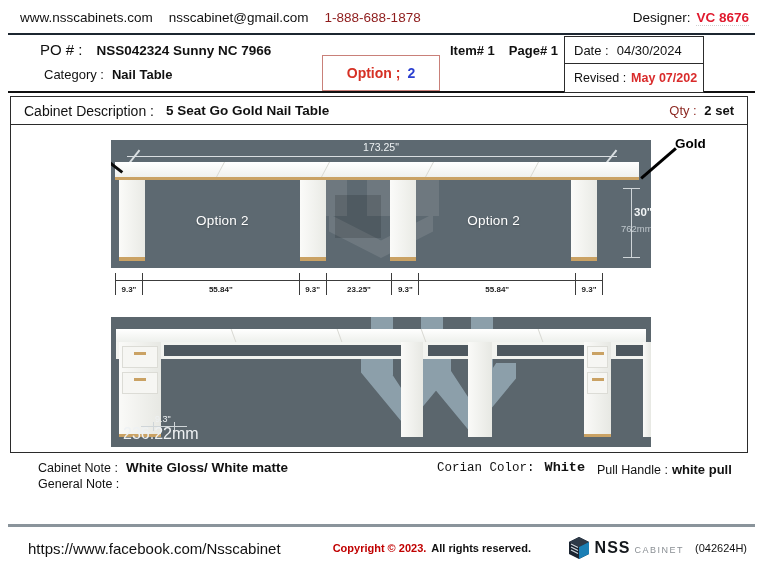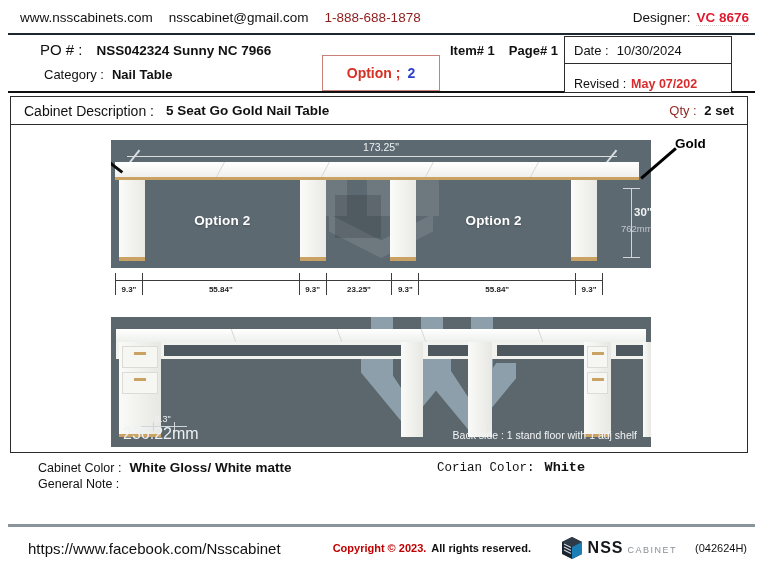--- a/index.html
+++ b/index.html
@@ -26,7 +26,7 @@
                 display:flex; align-items:center; justify-content:center; font-size:14px; font-weight:bold; }
   .option-box .opt-label { color:#d63125; }
   .option-box .opt-val { color:#2b3fd0; margin-left:7px; }
-  .date-box { position:absolute; top:0; left:556px; width:168px; height:57px; border:1.5px solid #2c2c2c; background:#fff; }
+  .date-box { position:absolute; top:0; left:556px; width:140px; height:57px; border:1.5px solid #2c2c2c; background:#fff; }
   .date-row { height:27px; border-bottom:1.2px solid #2c2c2c; display:flex; align-items:center; padding-left:9px; font-size:13px; }
   .rev-row { height:27px; display:flex; align-items:flex-end; padding-left:9px; font-size:12.5px; }
   .rev-row .rev-val { color:#d92b2b; font-weight:bold; margin-left:5px; }

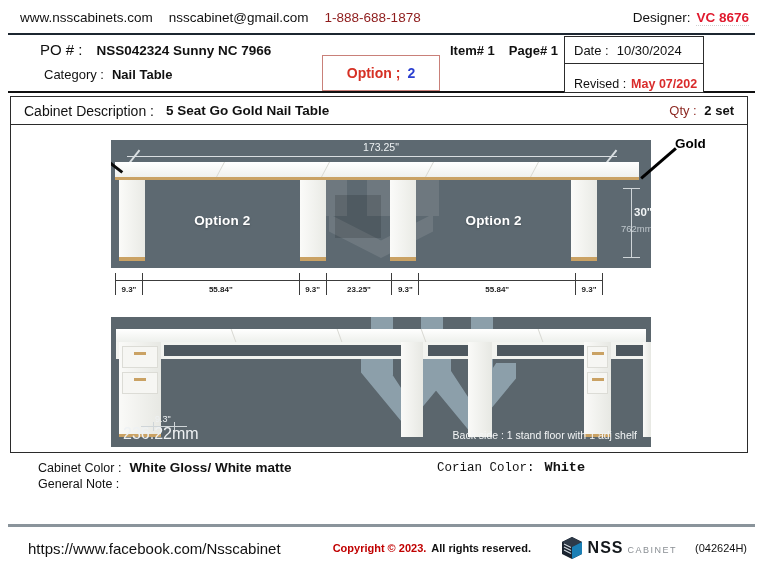--- a/index.html
+++ b/index.html
@@ -155,7 +155,7 @@
     <div class="date-box">
       <div class="date-row">
         <span>Date :</span>
-        <span class="date-val">10/30/2024</span>
+        <span class="date-val">04/30/2024</span>
       </div>
       <div class="rev-row">
         <span>Revised :</span>

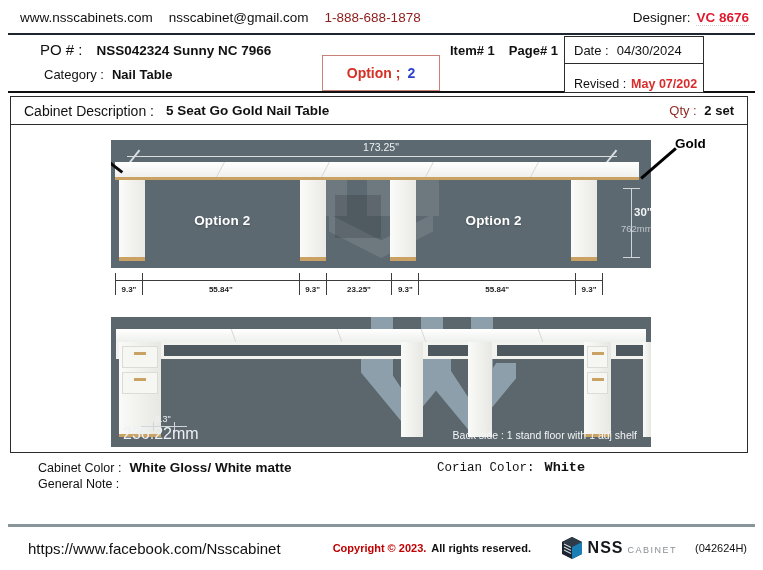--- a/index.html
+++ b/index.html
@@ -28,7 +28,7 @@
   .option-box .opt-val { color:#2b3fd0; margin-left:7px; }
   .date-box { position:absolute; top:0; left:556px; width:140px; height:57px; border:1.5px solid #2c2c2c; background:#fff; }
   .date-row { height:27px; border-bottom:1.2px solid #2c2c2c; display:flex; align-items:center; padding-left:9px; font-size:13px; }
-  .rev-row { height:27px; display:flex; align-items:flex-end; padding-left:9px; font-size:12.5px; }
+  .rev-row { height:27px; display:flex; align-items:center; padding-left:9px; font-size:12.5px; }
   .rev-row .rev-val { color:#d92b2b; font-weight:bold; margin-left:5px; }
   .date-row .date-val { margin-left:8px; }
 

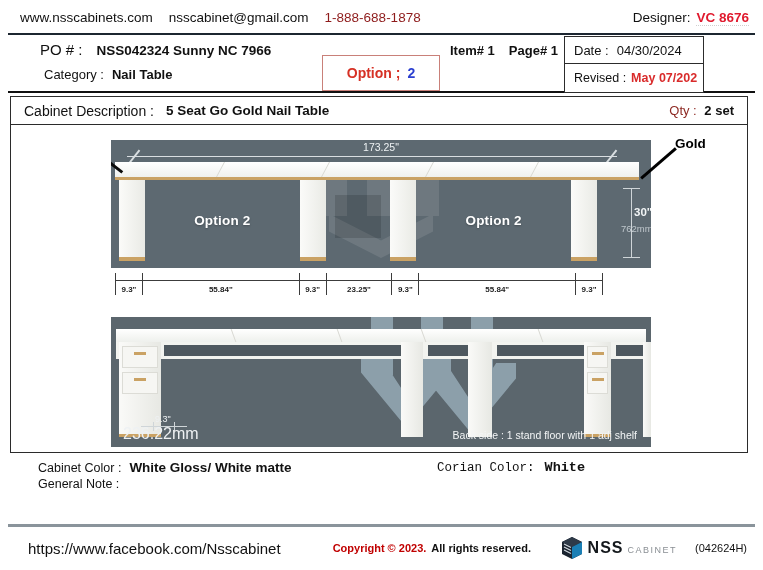--- a/index.html
+++ b/index.html
@@ -63,7 +63,7 @@
   .slot-pedestal { position:relative; background:linear-gradient(to right,#fbfbf9,#e9eae5); }
   .slot-pedestal::after { content:""; position:absolute; left:0; right:0; bottom:0; height:4px; background:#caa264; }
   .slot-opening { position:relative; display:flex; align-items:center; justify-content:center; }
-  .slot-opening .opt2 { color:#fff; font-weight:bold; font-size:13.5px; letter-spacing:.2px; text-shadow:0 1px 2px rgba(0,0,0,.25); }
+  .slot-opening .opt2 { color:#fff; font-weight:normal; font-size:13.5px; letter-spacing:.2px; text-shadow:0 1px 2px rgba(0,0,0,.25); }
   .slot-center { position:relative; }
   .slot-center::before { content:""; position:absolute; left:14%; right:14%; top:18%; bottom:28%; background:rgba(0,0,0,.14); }
   .dim30-line { position:absolute; left:520px; top:48px; bottom:10px; width:1px; background:#cfd5d8; }

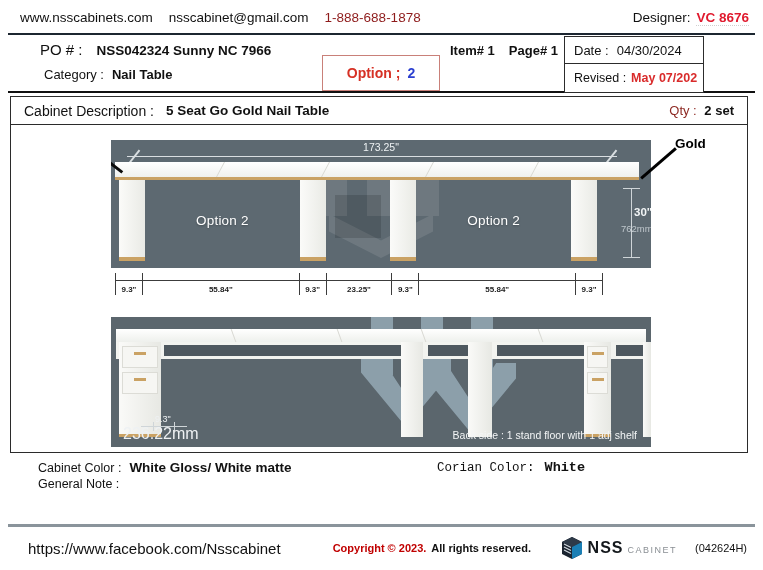--- a/index.html
+++ b/index.html
@@ -262,7 +262,6 @@
       <div class="bdim93">9.3"</div>
       <div class="bdim93-line"></div>
       <div class="bdim236">236.22mm</div>
-      <div class="backnote">Back side : 1 stand floor with 1 adj shelf</div>
     </div>
   </div>
 

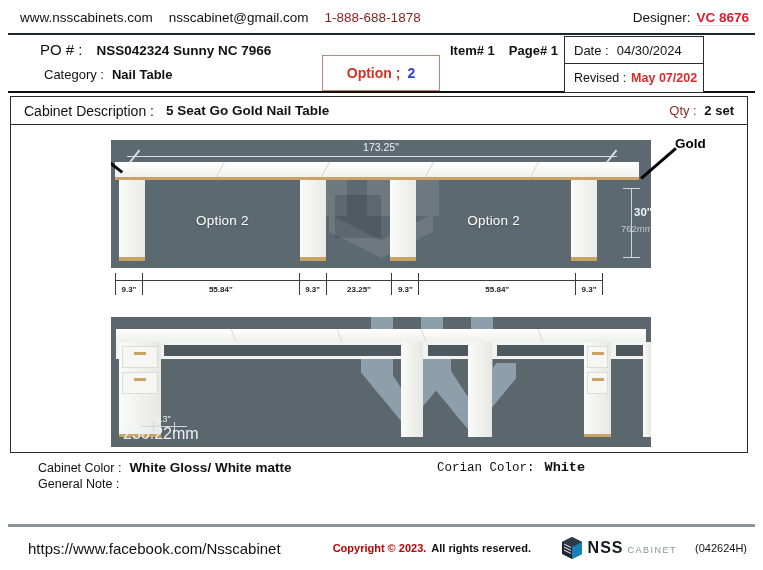--- a/index.html
+++ b/index.html
@@ -266,7 +266,7 @@
   </div>
 
   <div class="notes-cab">
-    <span>Cabinet Color :</span><span class="val">White Gloss/ White matte</span>
+    <span>Cabinet Note :</span><span class="val">White Gloss/ White matte</span>
   </div>
   <div class="notes-corian">
     <span>Corian Color:</span><span class="val">White</span>

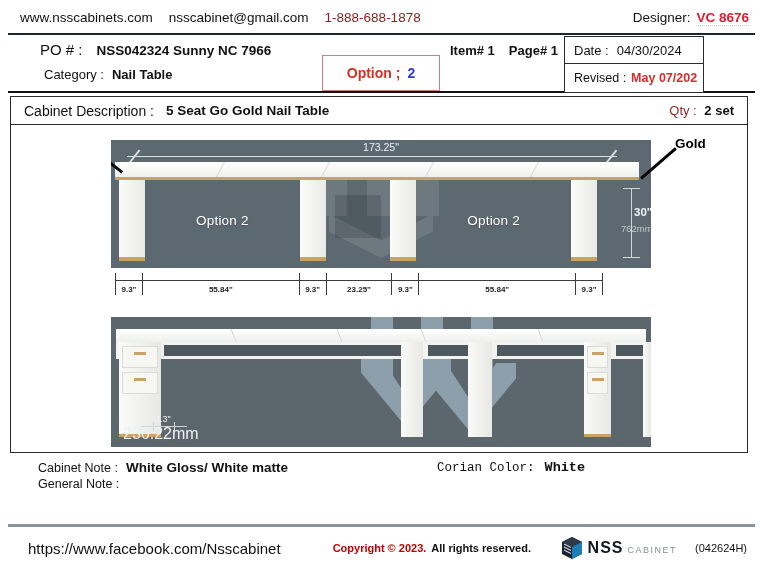--- a/index.html
+++ b/index.html
@@ -271,6 +271,9 @@
   <div class="notes-corian">
     <span>Corian Color:</span><span class="val">White</span>
   </div>
+  <div class="notes-pull">
+    <span>Pull Handle :</span><span class="val">white pull</span>
+  </div>
   <div class="notes-general">
     <span>General Note :</span>
   </div>

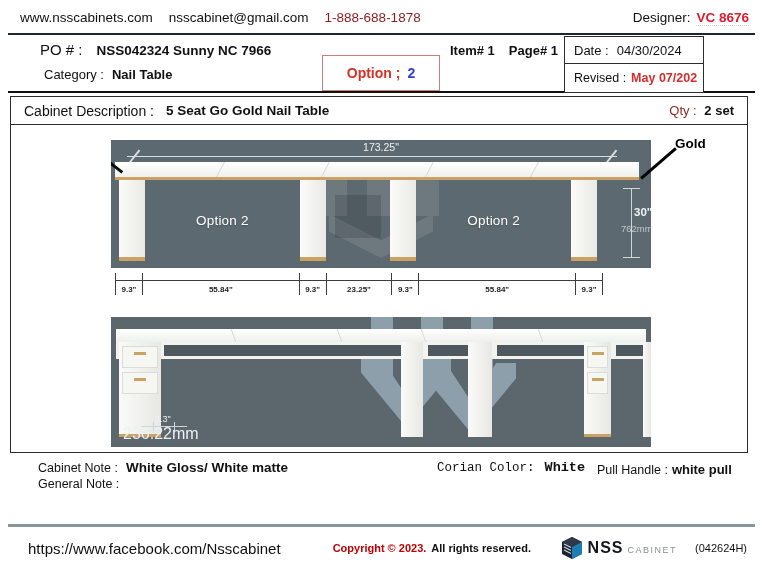--- a/index.html
+++ b/index.html
@@ -122,7 +122,7 @@
   .logo { margin-left:auto; display:flex; align-items:center; }
   .logo-nss { font-size:16px; font-weight:bold; letter-spacing:1px; margin-left:5px; color:#14181c; }
   .logo-cab { font-size:9px; letter-spacing:1.5px; color:#8a8f94; margin-left:4px; margin-top:3px; }
-  .logo-code { font-size:11px; margin-left:18px; }
+  .logo-code { font-size:11px; margin-left:11px; }
 </style>
 </head>
 <body>

